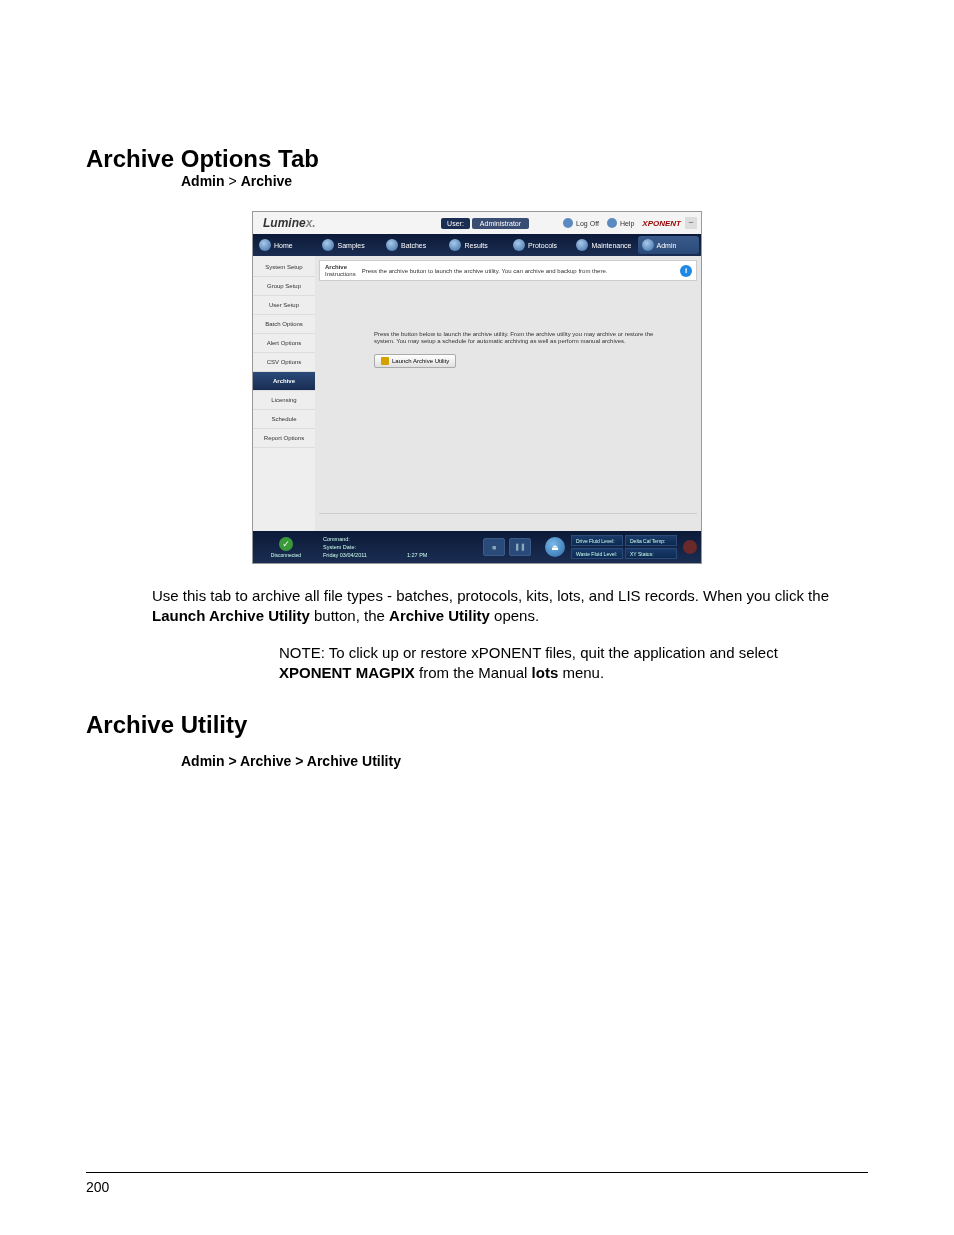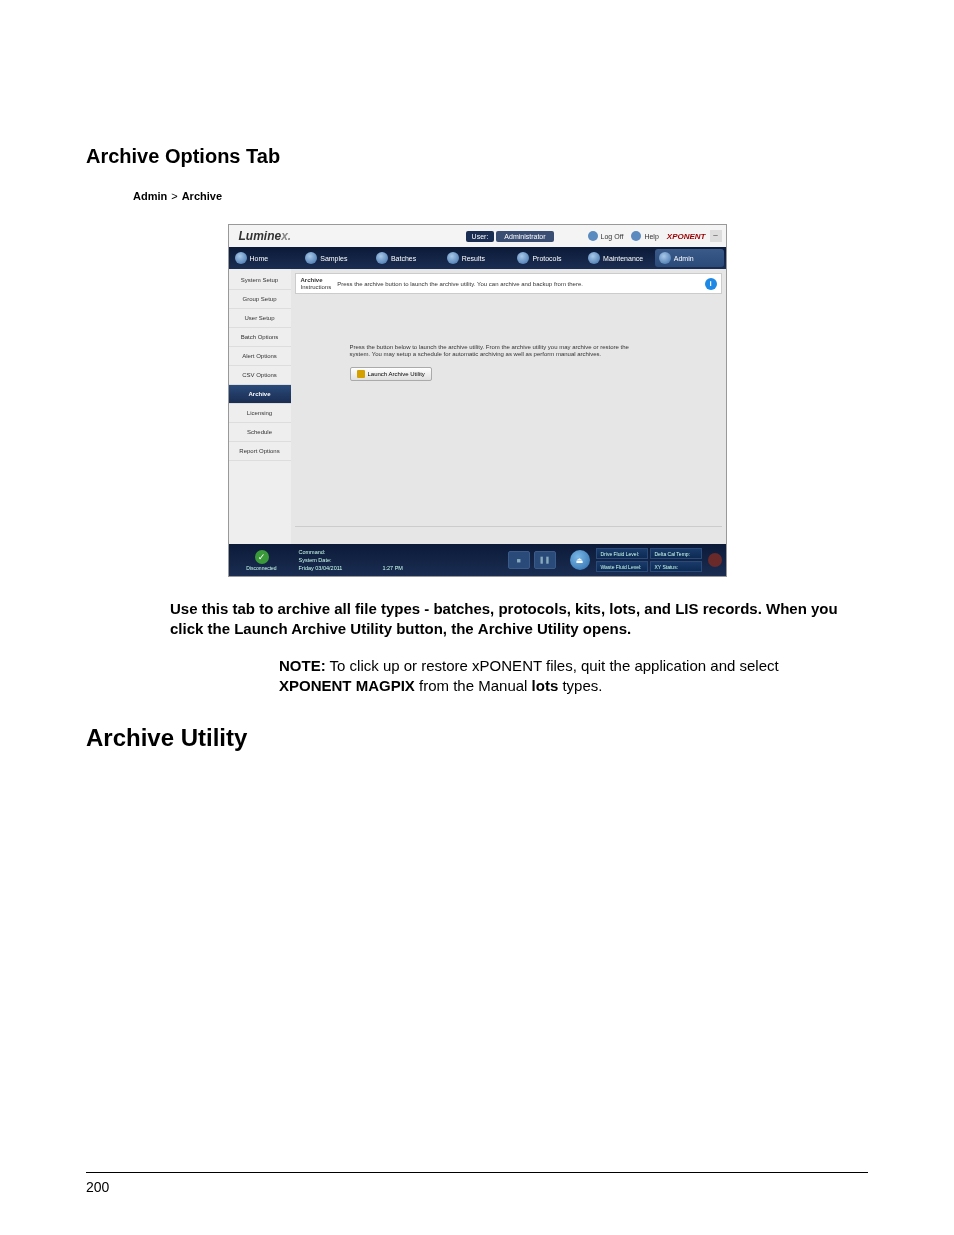--- a/index.html
+++ b/index.html
@@ -5,7 +5,7 @@
   * { box-sizing: border-box; margin: 0; padding: 0; }
   html, body { width: 954px; height: 1235px; background: #fff; font-family: Arial, Helvetica, sans-serif; color: #000; }
   .page { position: relative; width: 954px; height: 1235px; padding: 145px 86px 60px 86px; }
-  h1 { font-size: 20px; font-weight: bold; margin-bottom: 22px; }
+  h1 { font-size: 24px; font-weight: bold; }
   h2 { font-size: 24px; font-weight: bold; margin-bottom: 14px; }
   .breadcrumb { font-size: 11px; font-weight: bold; margin-left: 47px; margin-bottom: 22px; }
   .breadcrumb .sep { font-weight: normal; padding: 0 4px; }

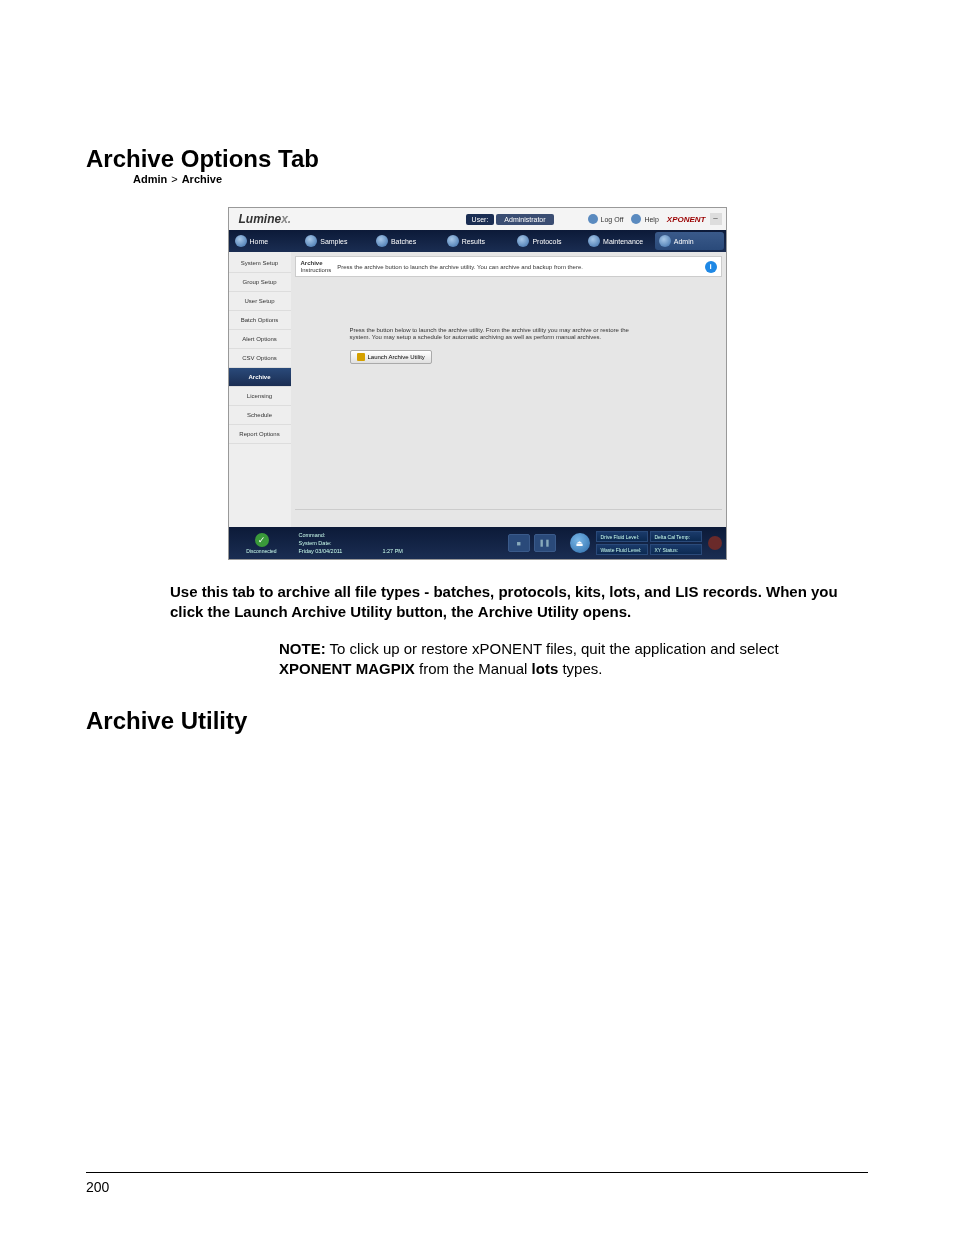--- a/index.html
+++ b/index.html
@@ -7,7 +7,7 @@
   .page { position: relative; width: 954px; height: 1235px; padding: 145px 86px 60px 86px; }
   h1 { font-size: 24px; font-weight: bold; }
   h2 { font-size: 24px; font-weight: bold; margin-bottom: 14px; }
-  .breadcrumb { font-size: 11px; font-weight: bold; margin-left: 47px; margin-bottom: 22px; }
+  .breadcrumb { font-size: 14px; font-weight: bold; margin-left: 95px; margin-bottom: 22px; }
   .breadcrumb .sep { font-weight: normal; padding: 0 4px; }
   .screenshot-wrap { width: 100%; display: flex; justify-content: center; margin-bottom: 22px; }
   .screenshot { width: 499px; border: 1px solid #999; background: #a21caf; font-family: Arial, sans-serif; }

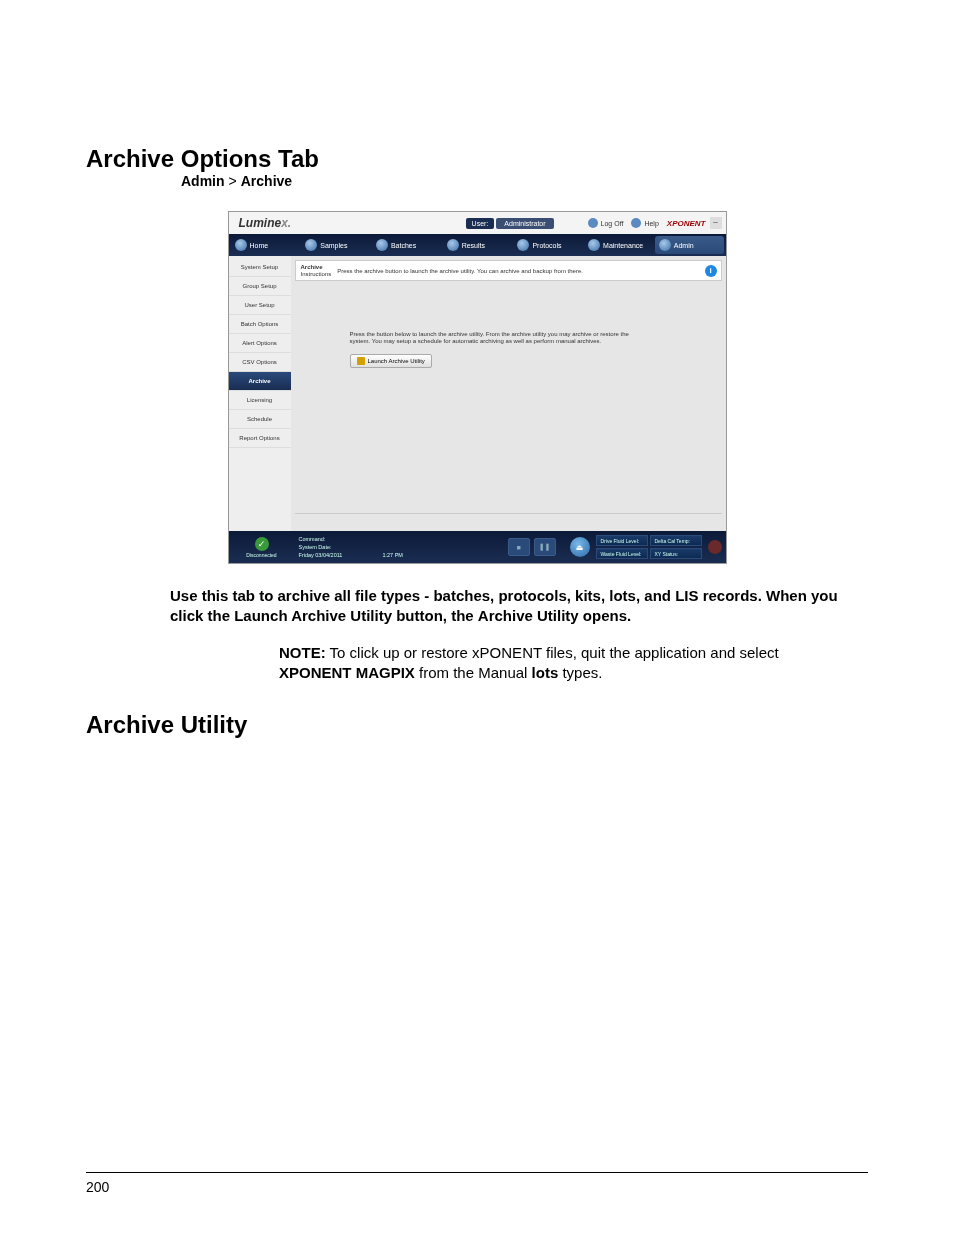--- a/index.html
+++ b/index.html
@@ -10,7 +10,7 @@
   .breadcrumb { font-size: 14px; font-weight: bold; margin-left: 95px; margin-bottom: 22px; }
   .breadcrumb .sep { font-weight: normal; padding: 0 4px; }
   .screenshot-wrap { width: 100%; display: flex; justify-content: center; margin-bottom: 22px; }
-  .screenshot { width: 499px; border: 1px solid #999; background: #a21caf; font-family: Arial, sans-serif; }
+  .screenshot { width: 450px; border: 1px solid #999; background: #a21caf; font-family: Arial, sans-serif; }
 
   
   .ss-titlebar { background: #f4f4f4; height: 22px; display: flex; align-items: center; padding: 0 4px; color: #333; }

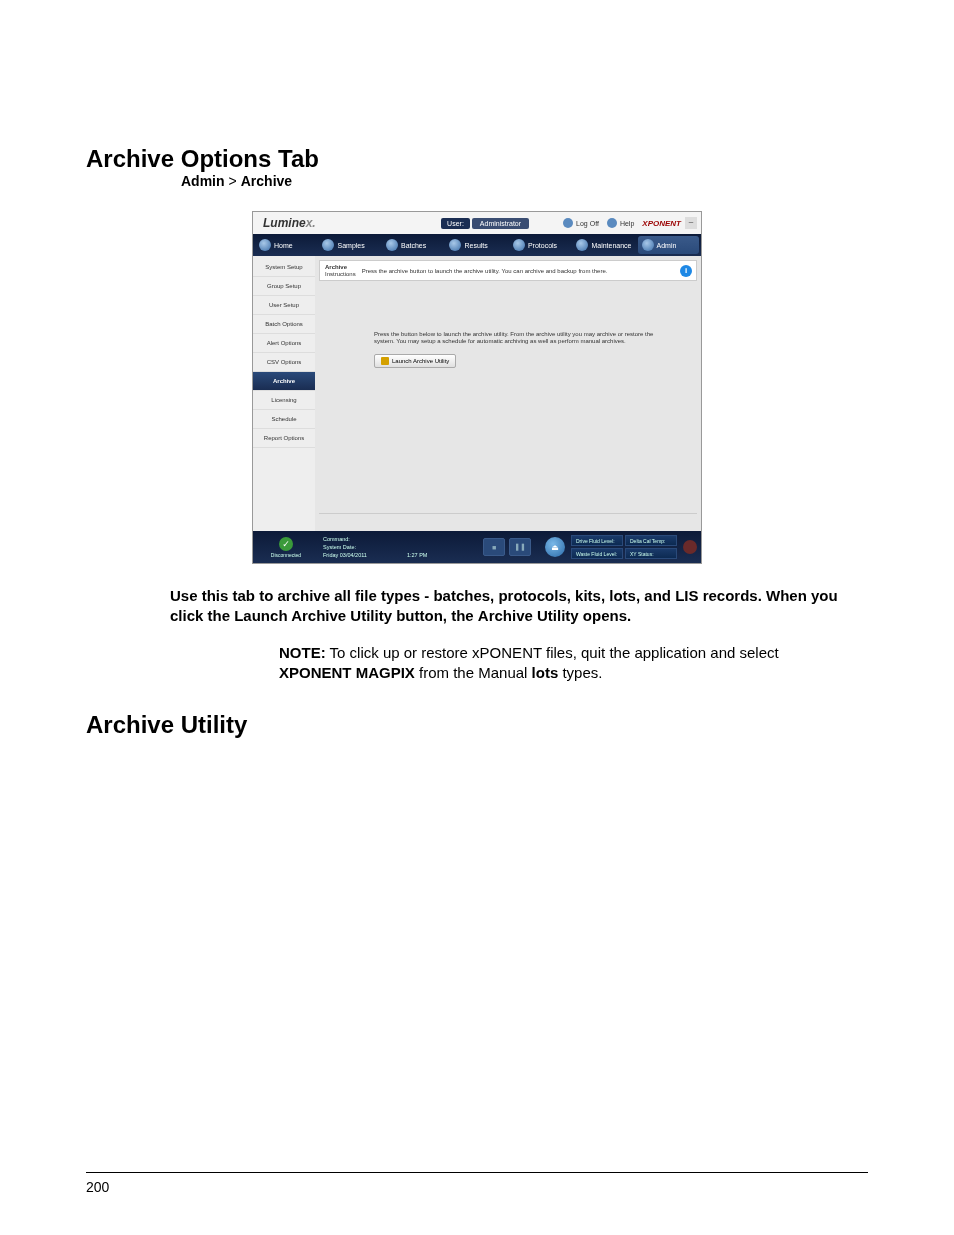--- a/index.html
+++ b/index.html
@@ -68,7 +68,7 @@
 
   
   .para { font-size: 15px; line-height: 1.35; margin: 0 0 16px 113px; }
-  .para.first { margin-left: 84px; font-weight: bold; }
+  .para.first { margin-left: 66px; }
   .note { font-size: 15px; line-height: 1.35; margin: 0 0 28px 193px; max-width: 560px; }
   .note-label { font-weight: bold; }
 

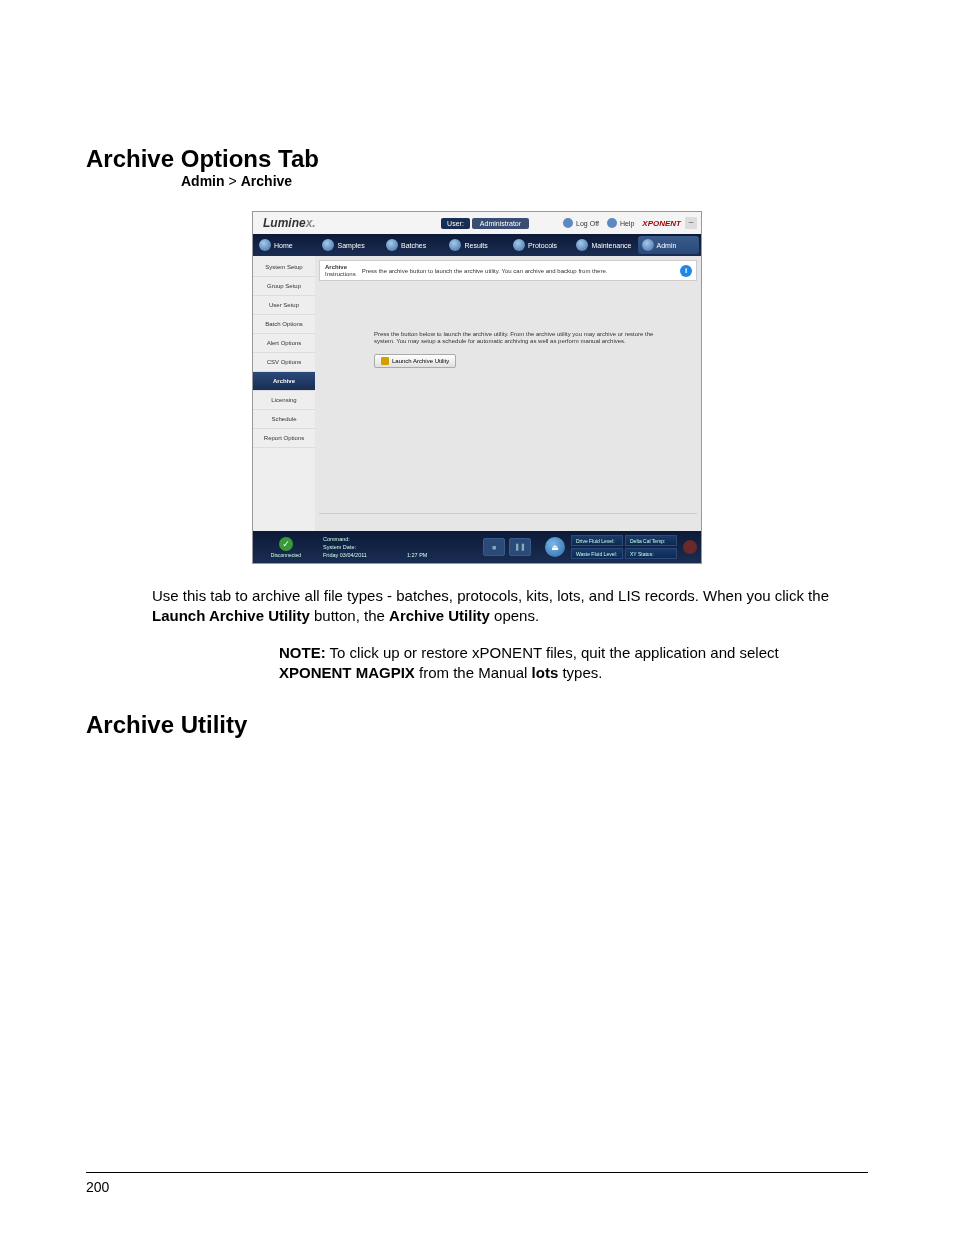--- a/index.html
+++ b/index.html
@@ -70,7 +70,7 @@
   .para { font-size: 15px; line-height: 1.35; margin: 0 0 16px 113px; }
   .para.first { margin-left: 66px; }
   .note { font-size: 15px; line-height: 1.35; margin: 0 0 28px 193px; max-width: 560px; }
-  .note-label { font-weight: bold; }
+  .note-label { font-weight: normal; }
 
   .footer { position: absolute; bottom: 40px; left: 86px; right: 86px; border-top: 1px solid #000; padding-top: 6px; font-size: 14px; }
 </style>

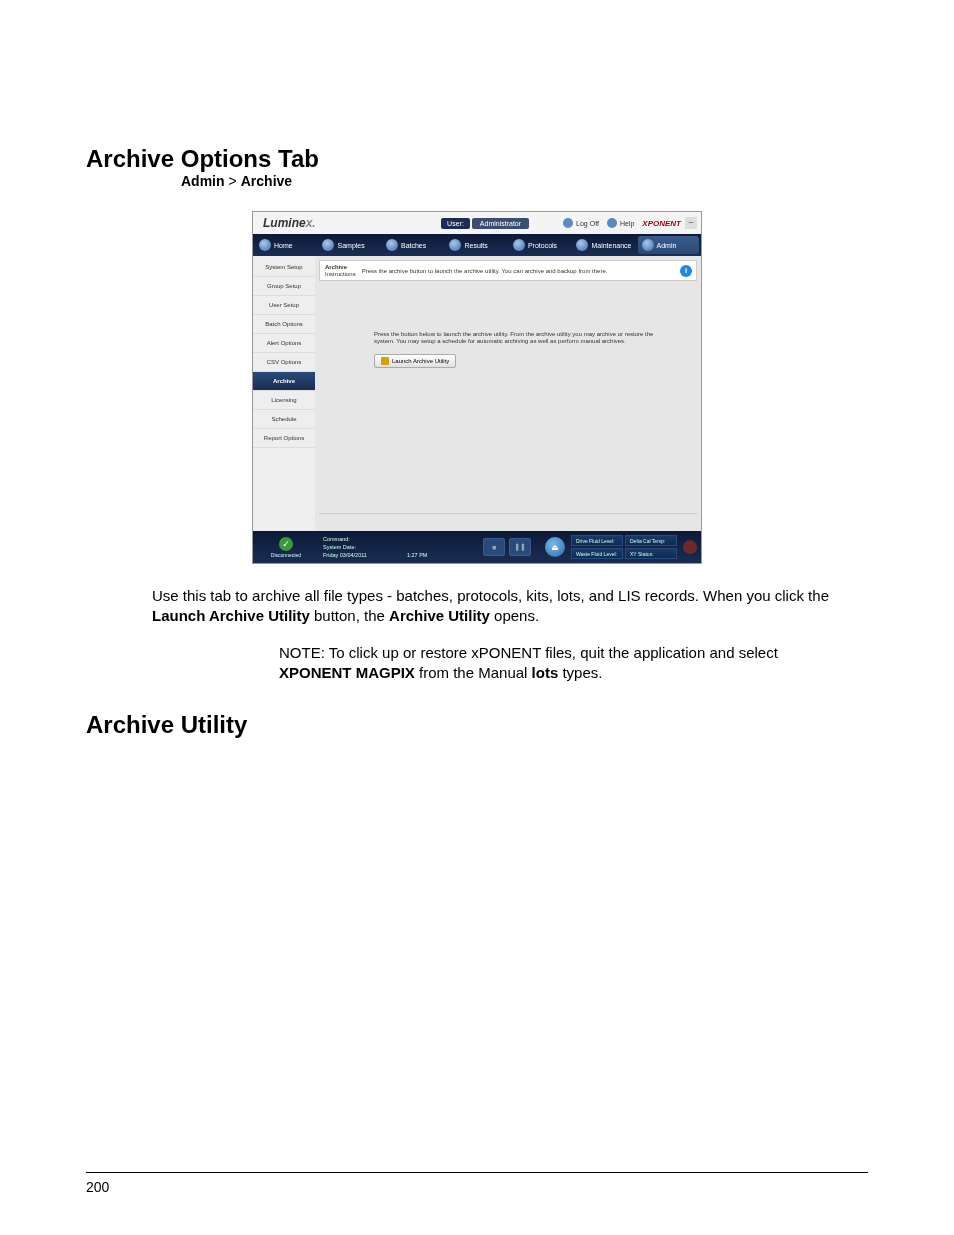--- a/index.html
+++ b/index.html
@@ -207,7 +207,7 @@
   </p>
 
   <p class="note">
-    <span class="note-label">NOTE:</span><span>  To click up or restore xPONENT files, quit the application and select </span><b>XPONENT MAGPIX</b><span> from the Manual </span><b>lots</b><span> types.</span>
+    <span class="note-label">NOTE:</span><span>  To click up or restore xPONENT files, quit the application and select </span><b>XPONENT MAGPIX</b><span> from the Manual </span><b>lots</b><span> menu.</span>
   </p>
 
   <h2>Archive Utility</h2>

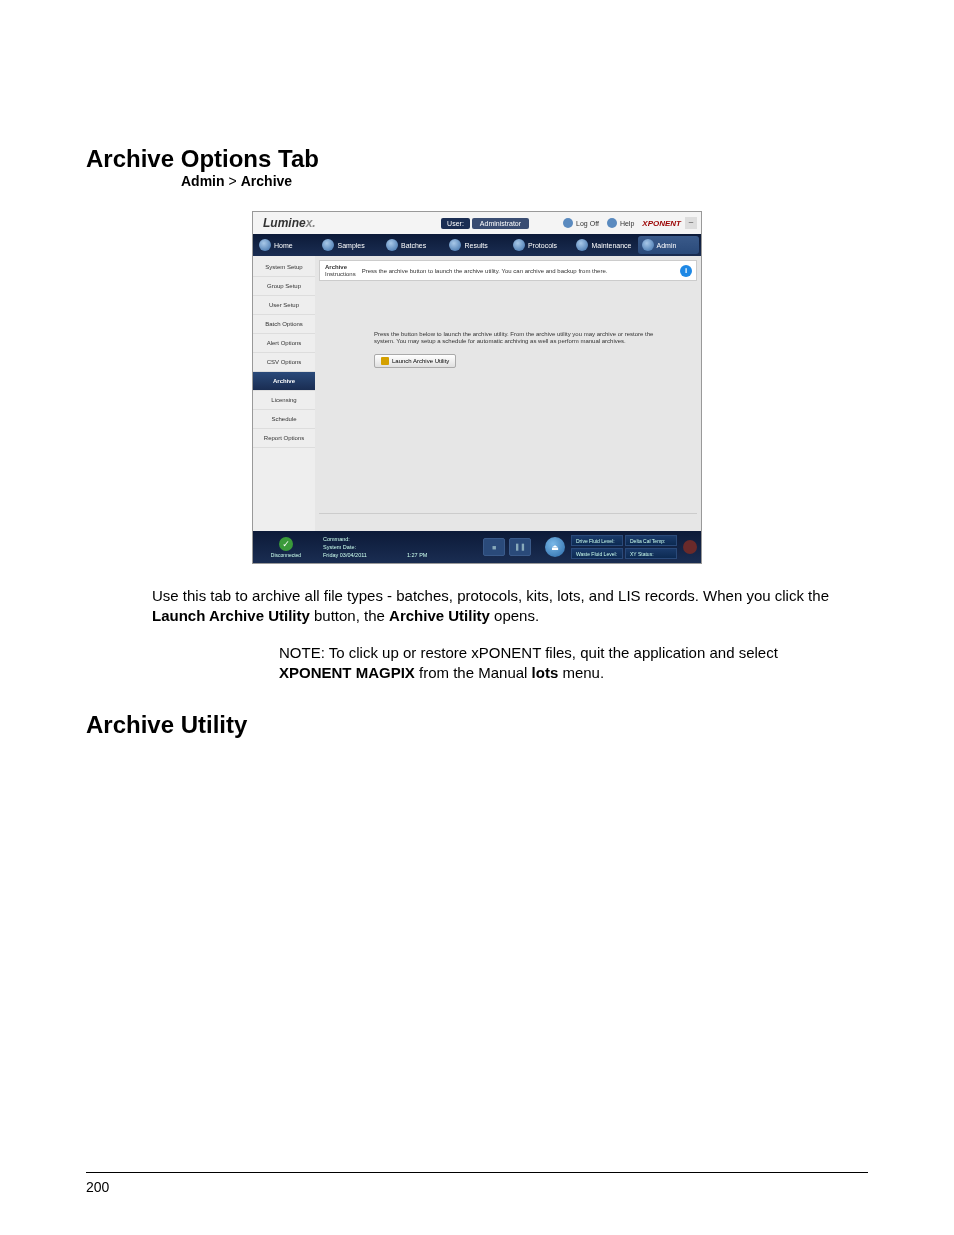--- a/index.html
+++ b/index.html
@@ -212,6 +212,7 @@
 
   <h2>Archive Utility</h2>
 
+  <div class="breadcrumb">Admin &gt; Archive &gt; Archive Utility</div>
 
   <div class="footer">
     <div>200</div>

